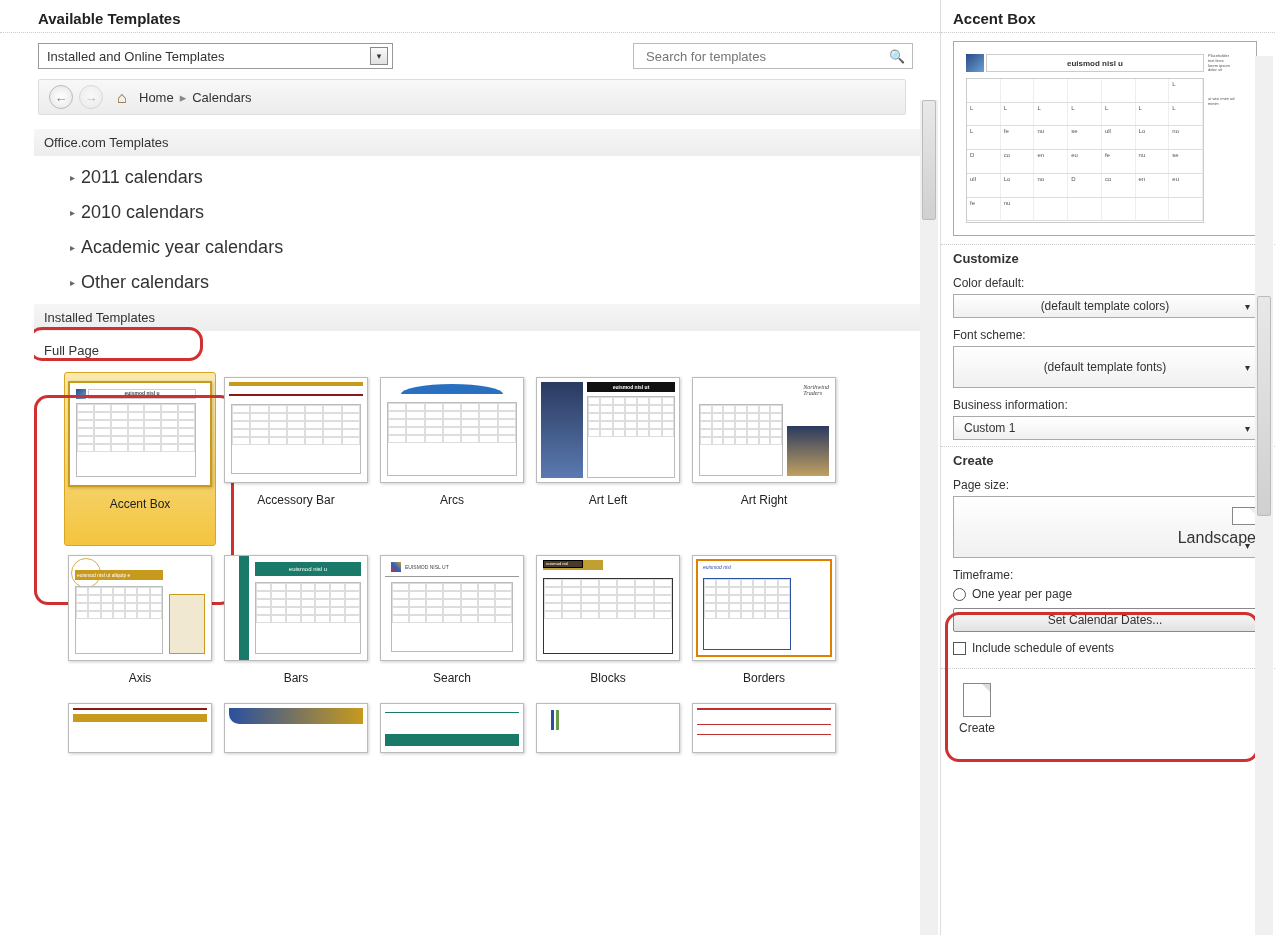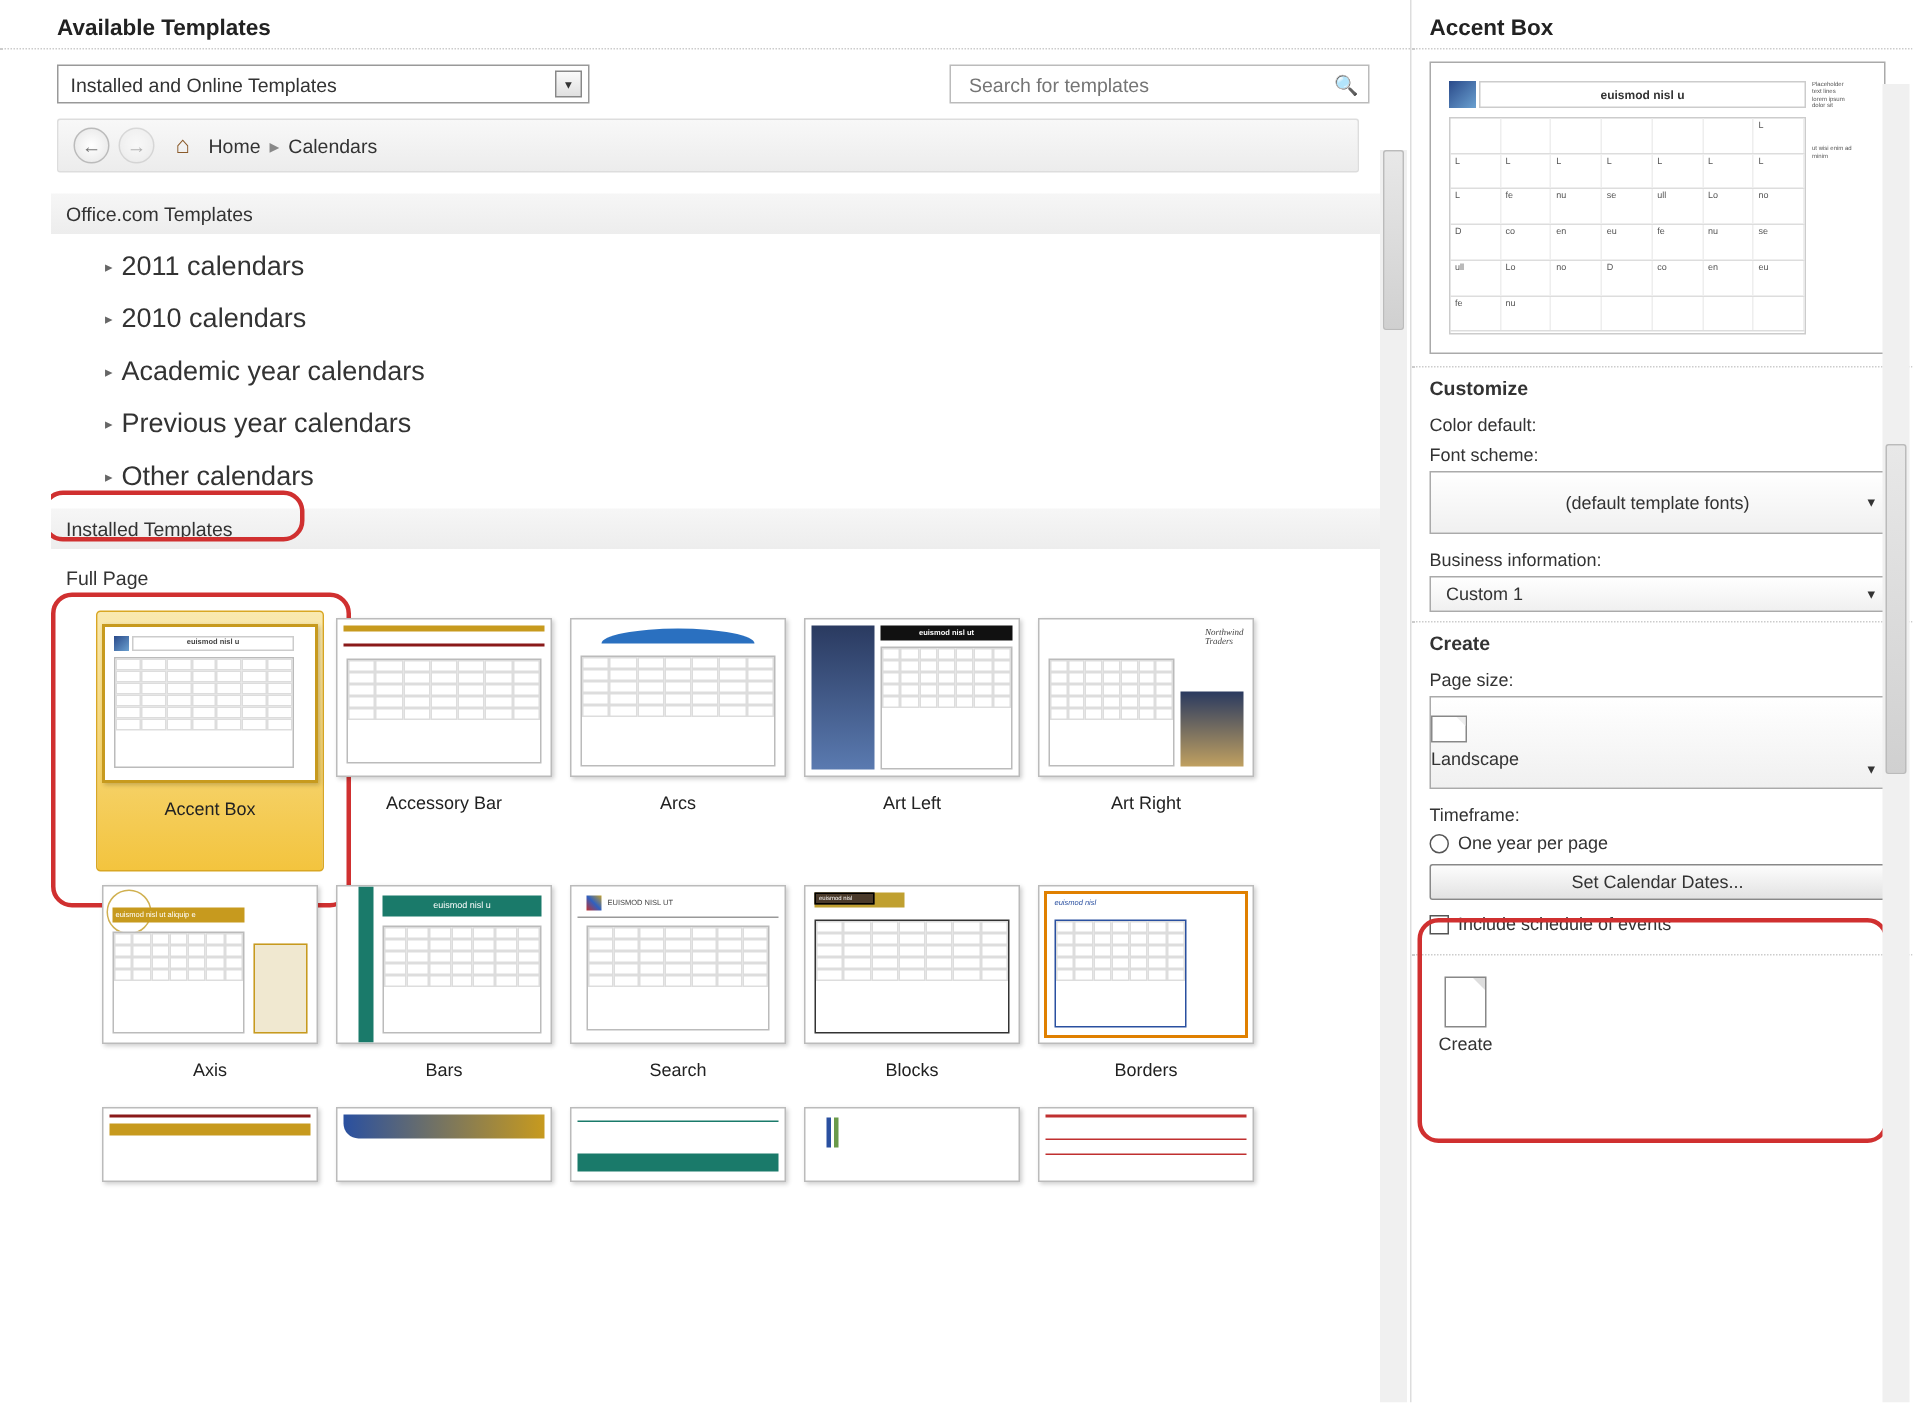--- a/index.html
+++ b/index.html
@@ -463,7 +463,6 @@
     <div class="tree-item">2011 calendars</div>
     <div class="tree-item">2010 calendars</div>
     <div class="tree-item">Academic year calendars</div>
-    <div class="tree-item">Previous year calendars</div>
     <div class="tree-item">Other calendars</div>
 
     <div class="section-header">Installed Templates</div>

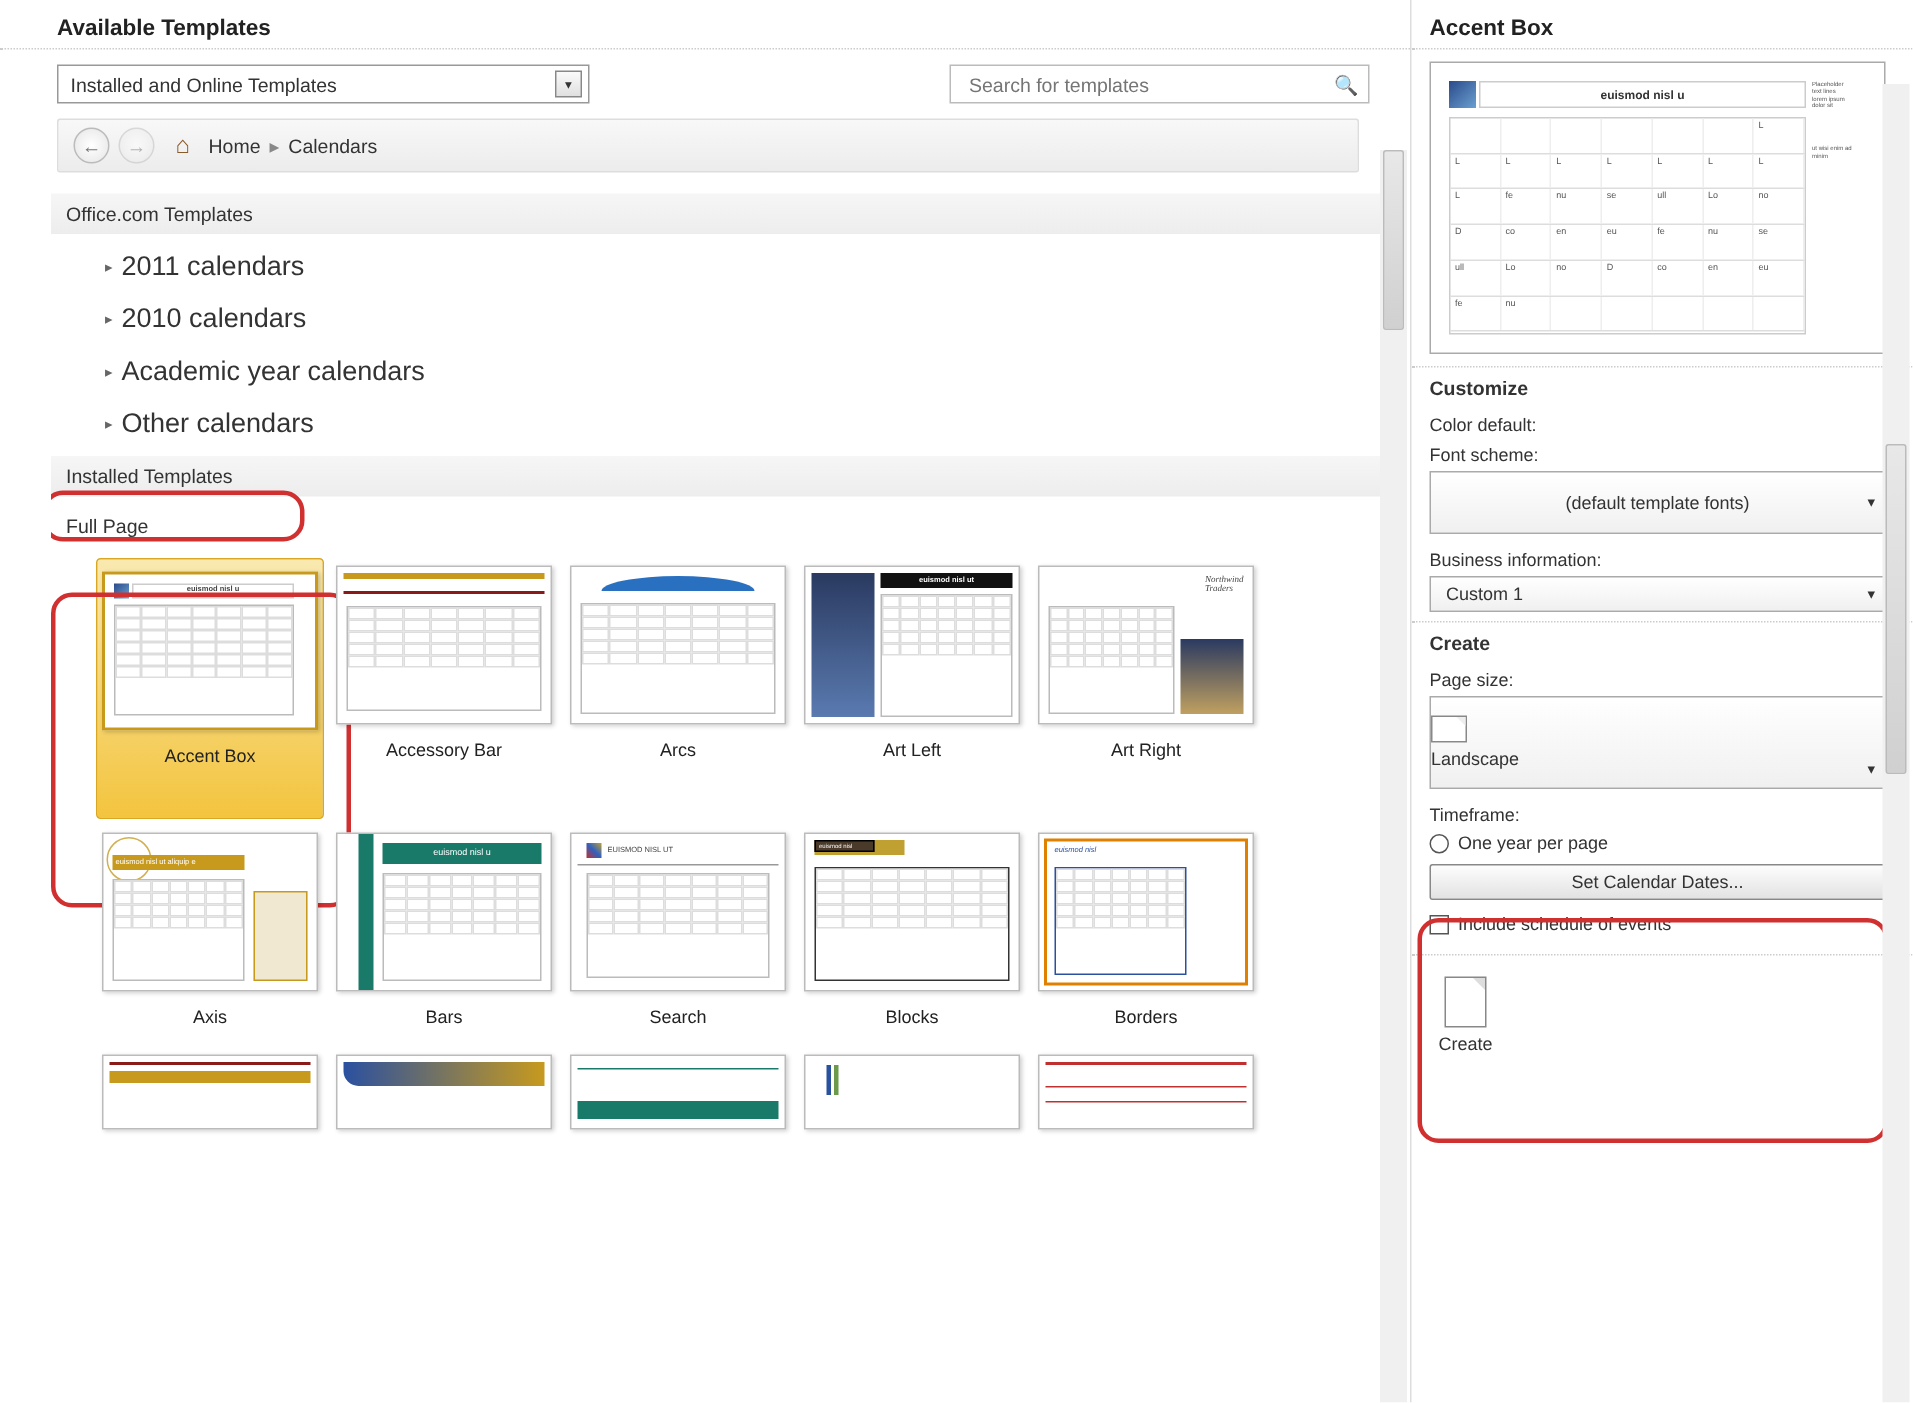--- a/index.html
+++ b/index.html
@@ -1133,6 +1133,7 @@
   <div style="position:relative;">
     <div class="section-hd">Customize</div>
     <div class="field-label">Color default:</div>
+    <div class="combo">(default template colors)</div>
 
     <div class="field-label">Font scheme:</div>
     <div class="combo tall">(default template fonts)</div>

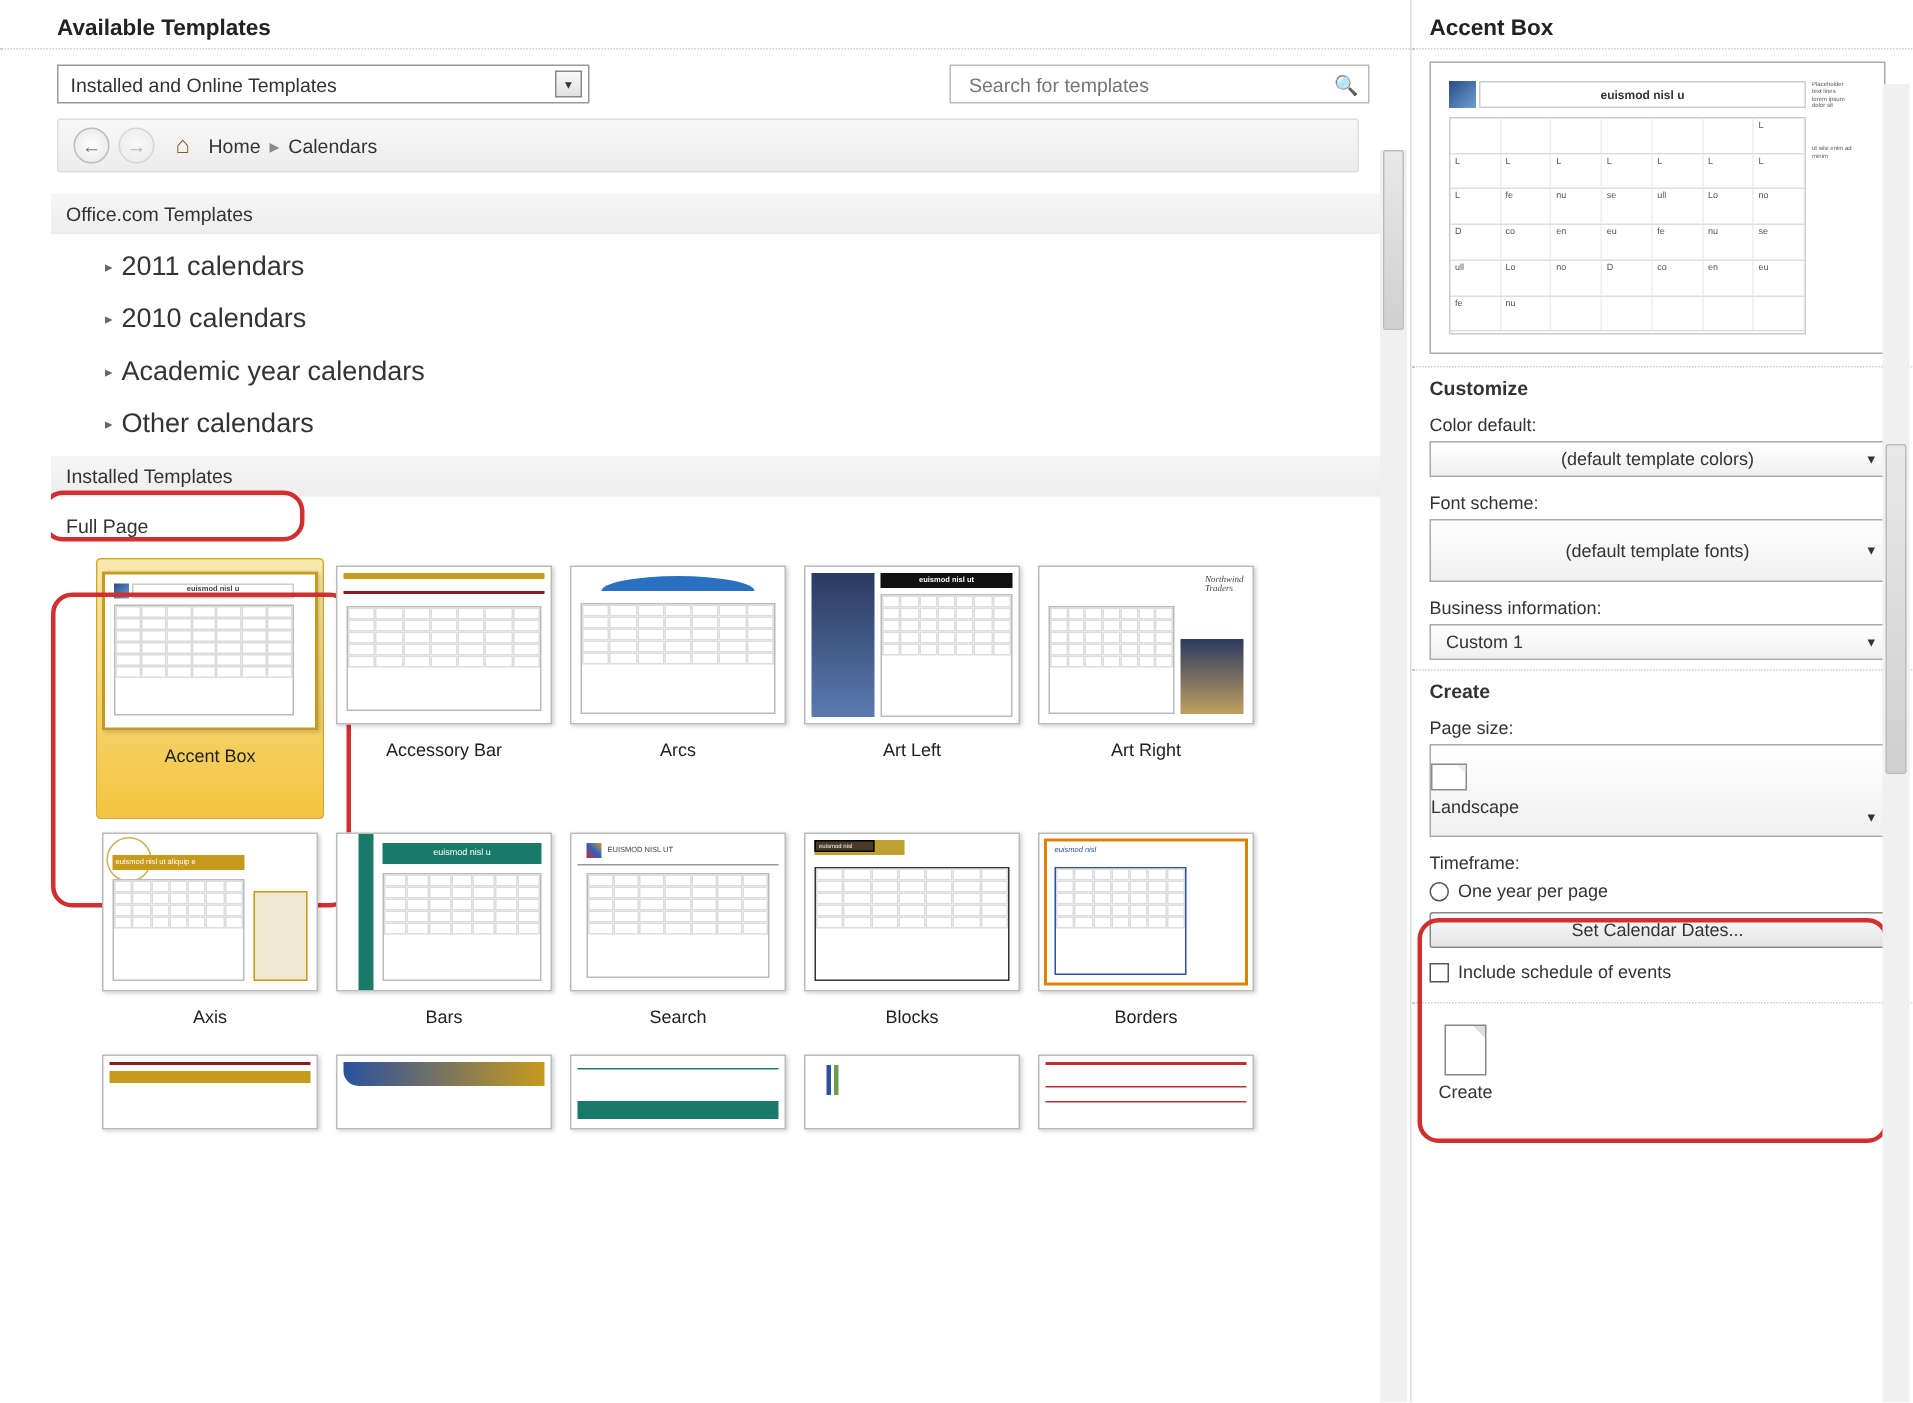--- a/index.html
+++ b/index.html
@@ -293,10 +293,10 @@
     background: linear-gradient(#fff,#f0f0f0);
     display: flex;
     flex-direction: column;
-    align-items: flex-start;
+    align-items: flex-end;
     justify-content: center;
     position: relative;
-    font-size: 12px;
+    font-size: 16px;
     gap: 4px;
   }
   .page-size-box::after {

